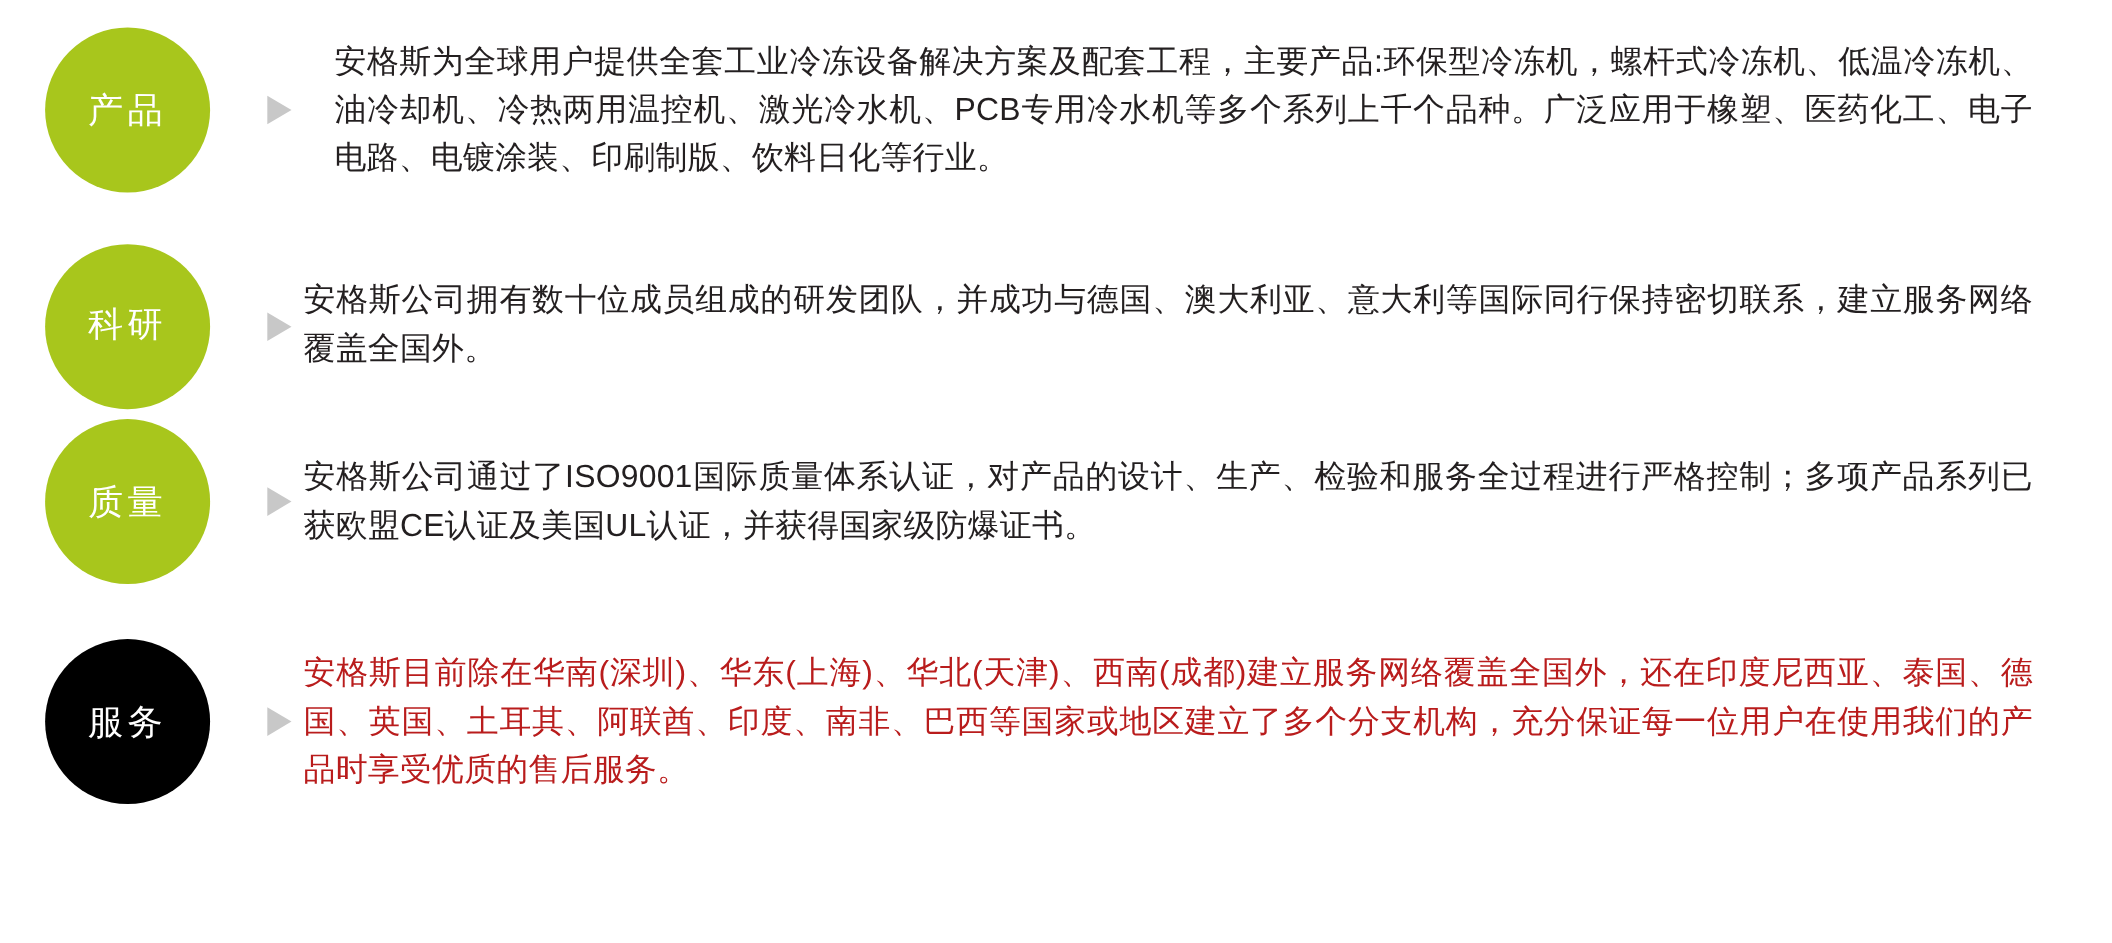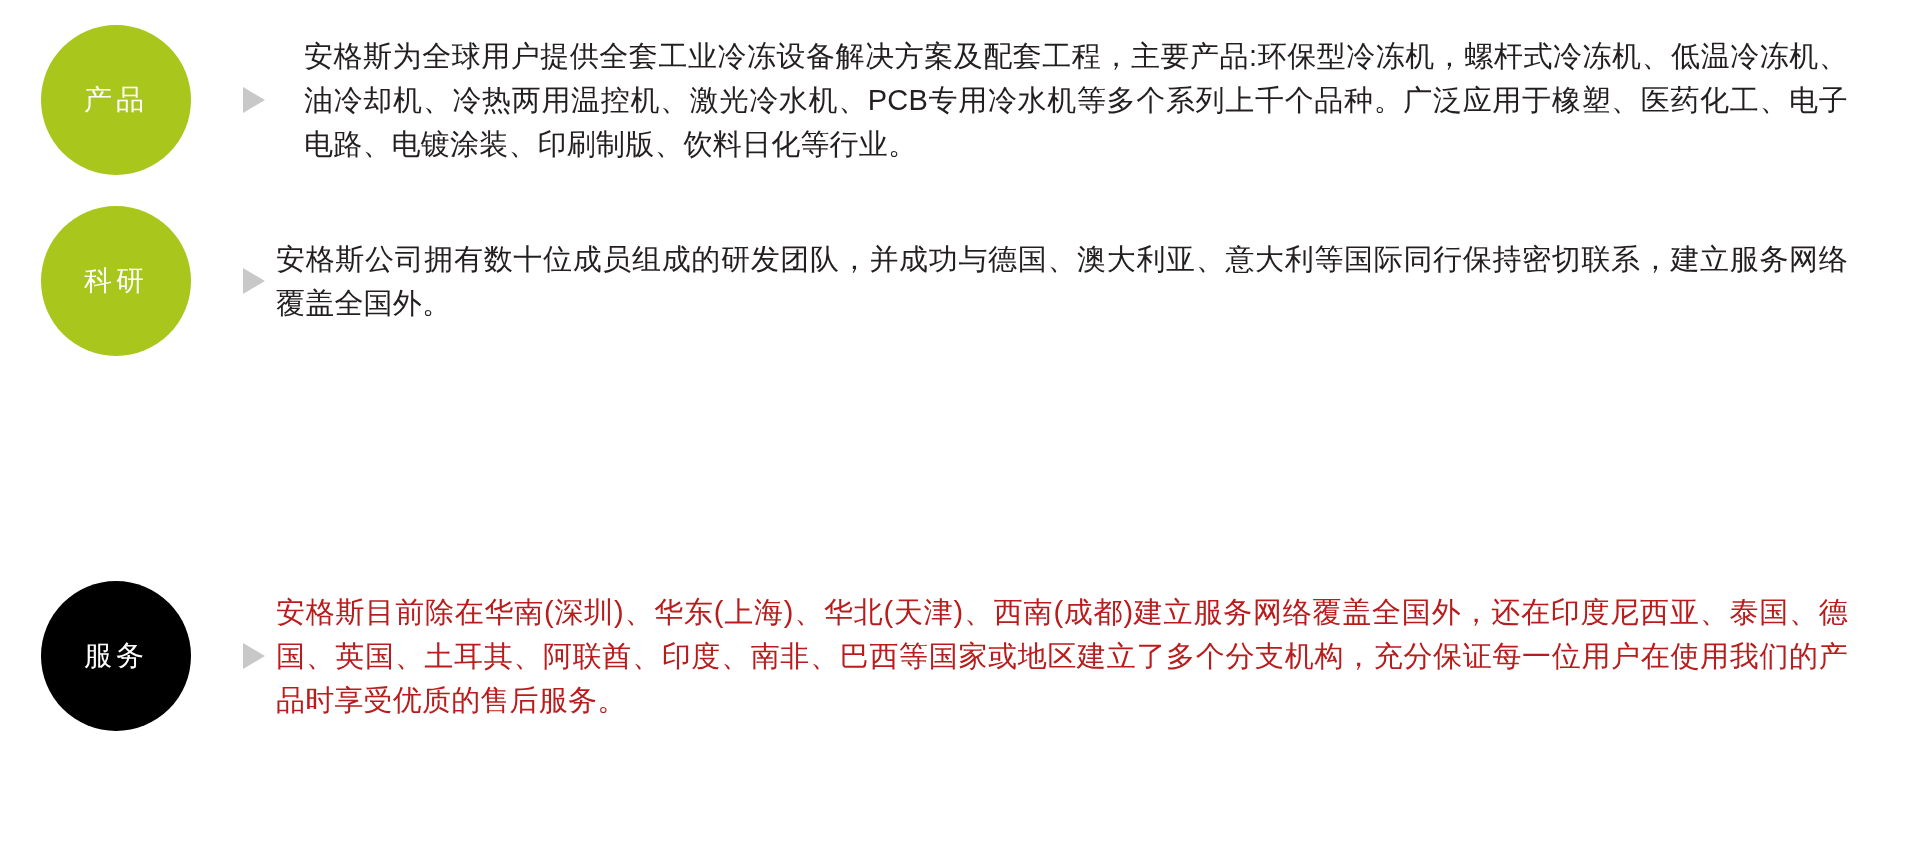--- a/index.html
+++ b/index.html
@@ -43,7 +43,7 @@
     align-items: center;
     justify-content: center;
     color: #ffffff;
-    font-size: 28px;
+    font-size: 32px;
     letter-spacing: 4px;
     font-weight: 400;
     line-height: 1;

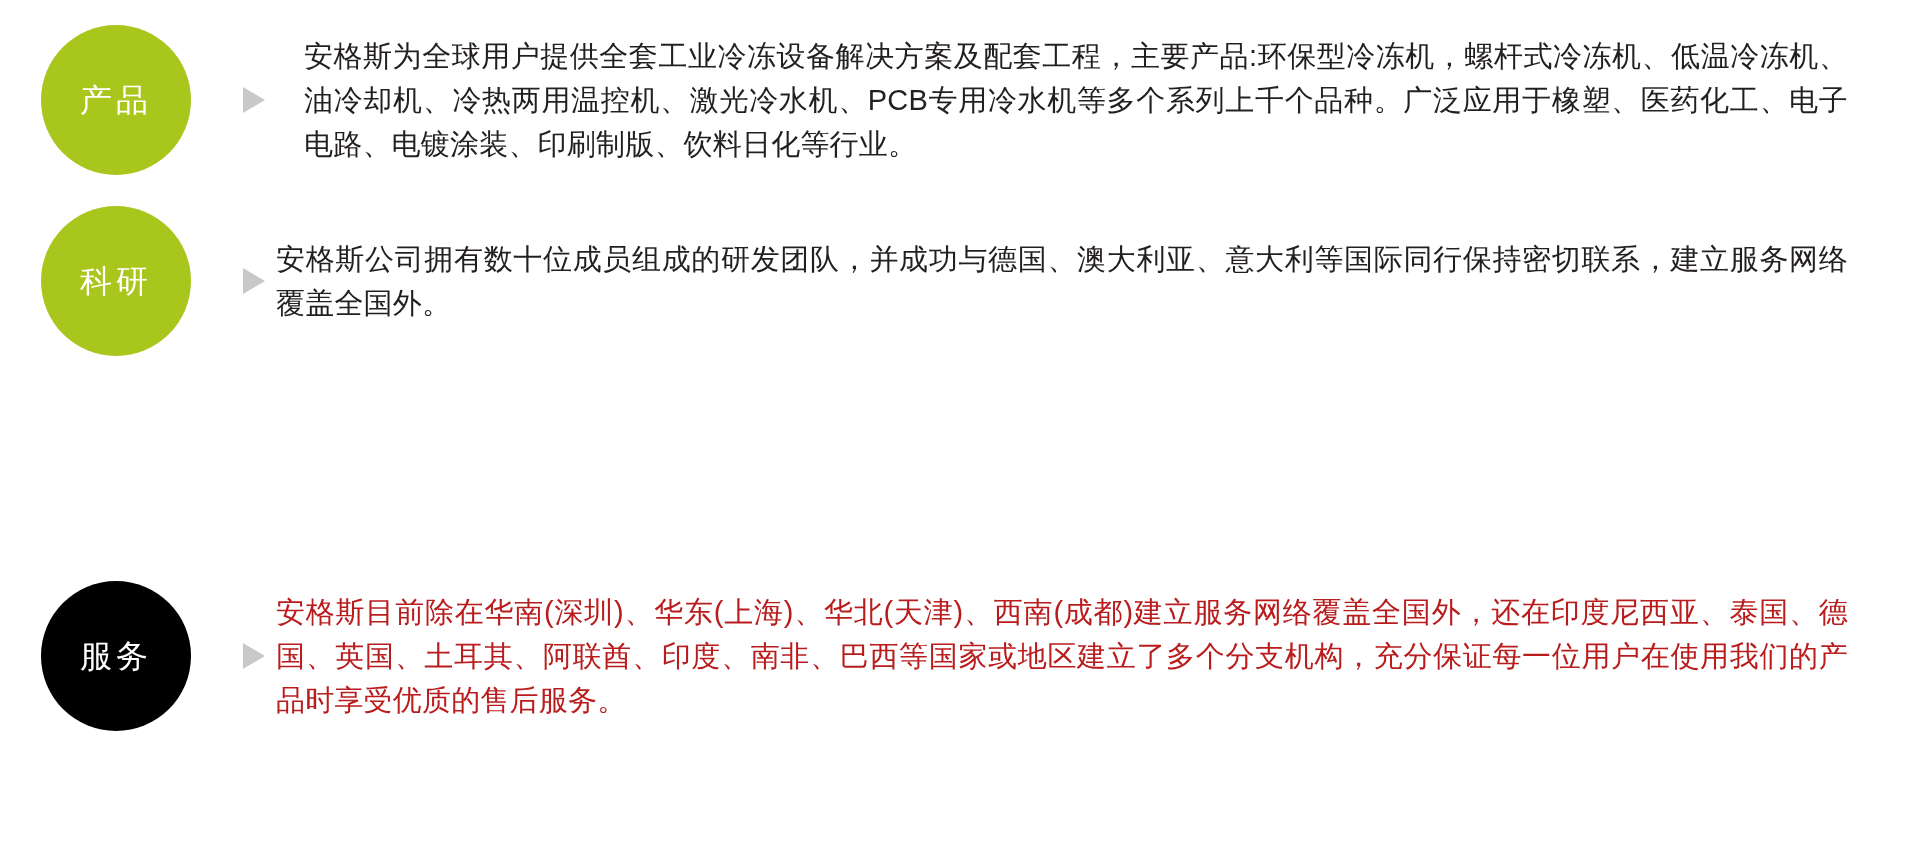--- a/index.html
+++ b/index.html
@@ -68,7 +68,7 @@
   }
   
   #row-0 { top: 0px;   height: 200px; }
-  #row-1 { top: 196px; height: 170px; }
+  #row-1 { top: 212px; height: 170px; font-family: Liberation Mono, monospace; }
   #row-2 { top: 366px; height: 180px; }
   #row-3 { top: 546px; height: 220px; }
 </style>

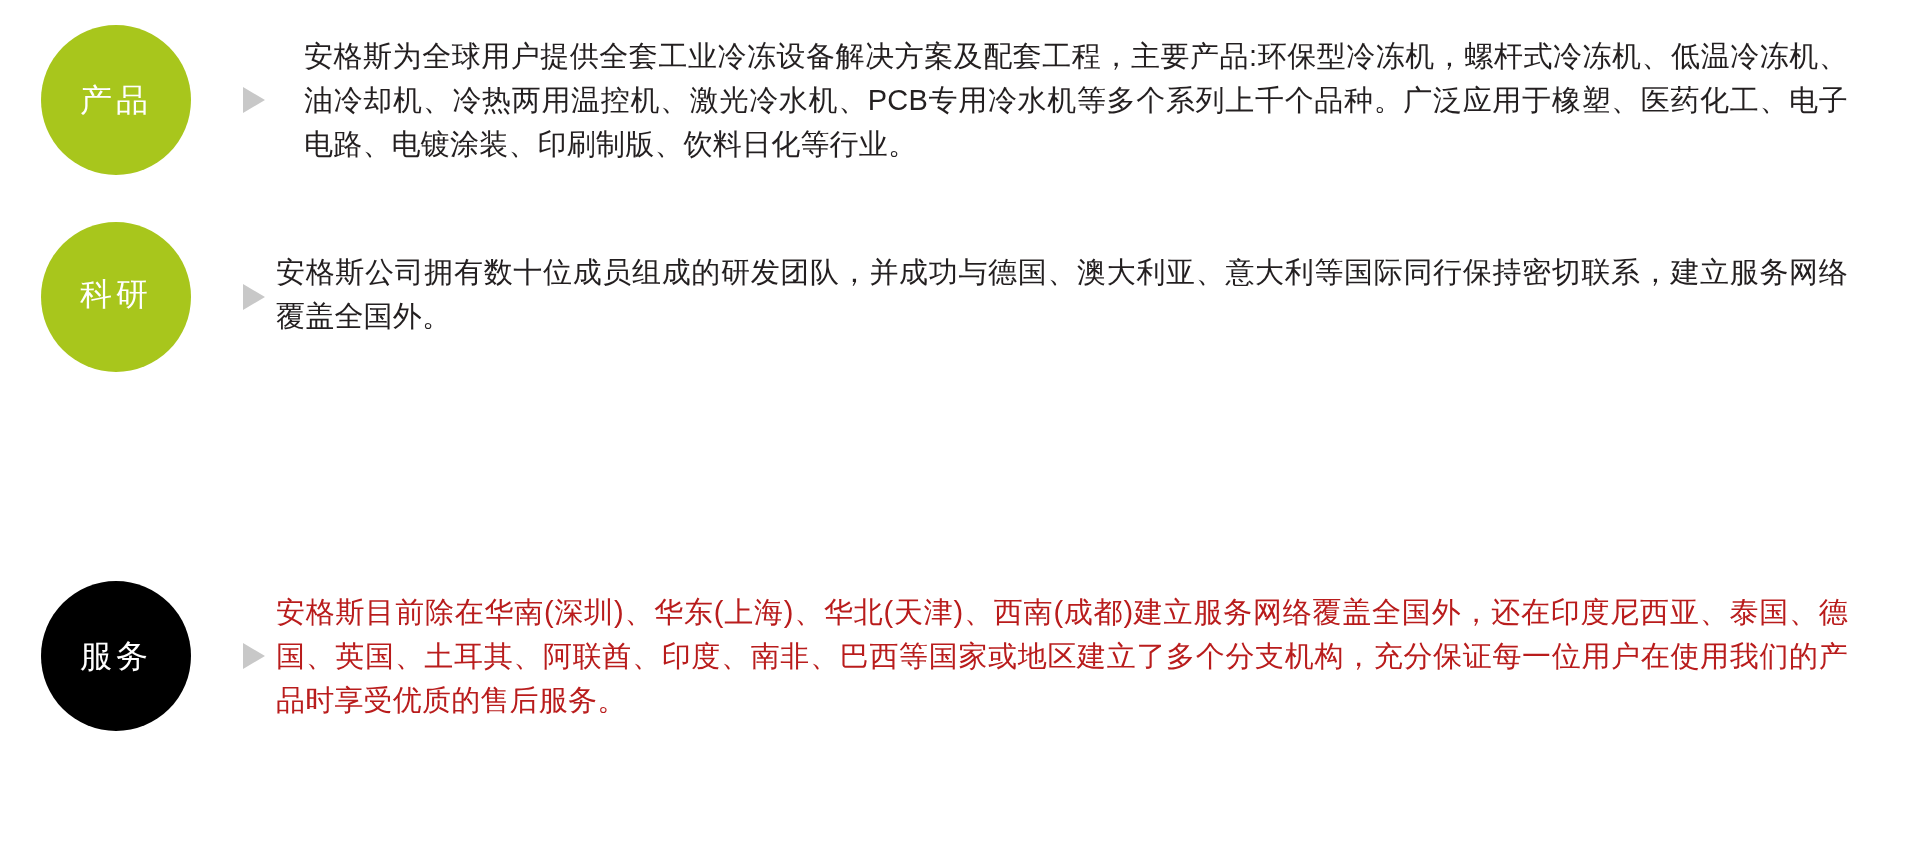--- a/index.html
+++ b/index.html
@@ -101,6 +101,17 @@
     <div class="text" style="color: rgb(35, 31, 32);">安格斯公司拥有数十位成员组成的研发团队，并成功与德国、澳大利亚、意大利等国际同行保持密切联系，建立服务网络覆盖全国外。</div>
   </div>
 
+  <div class="row" id="row-2">
+    <div class="badge-wrap">
+      <div class="badge" style="background: rgb(168, 198, 28);">质量</div>
+    </div>
+    <div class="arrow">
+      <svg width="30" height="32" viewBox="0 0 30 32" aria-hidden="true">
+        <polygon points="4,3 26,16 4,29" fill="#C8C8C8"></polygon>
+      </svg>
+    </div>
+    <div class="text" style="color: rgb(35, 31, 32);">安格斯公司通过了ISO9001国际质量体系认证，对产品的设计、生产、检验和服务全过程进行严格控制；多项产品系列已获欧盟CE认证及美国UL认证，并获得国家级防爆证书。</div>
+  </div>
 
   <div class="row" id="row-3">
     <div class="badge-wrap">

